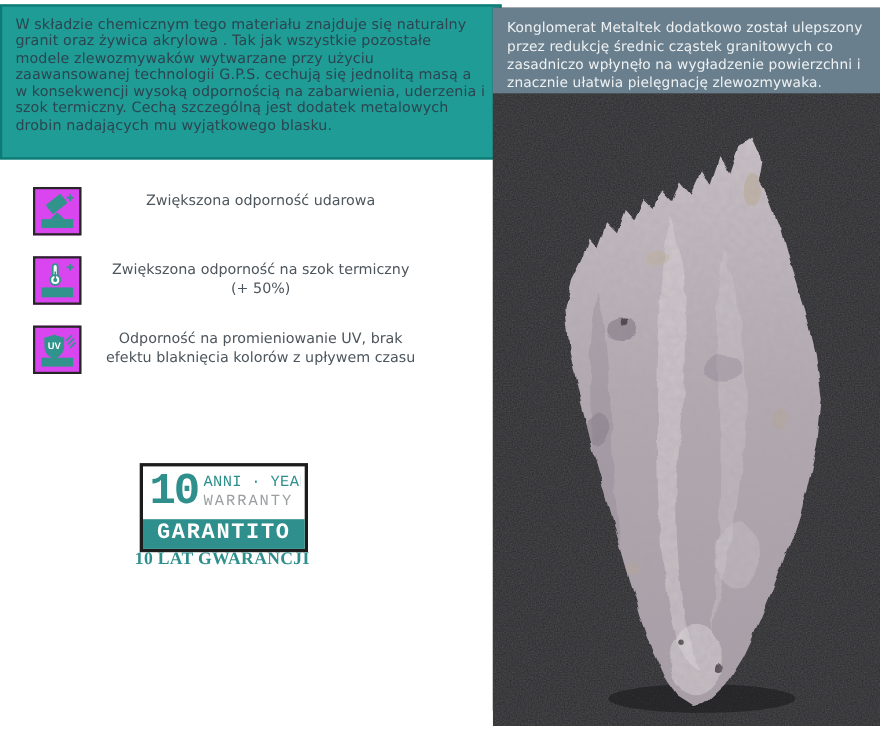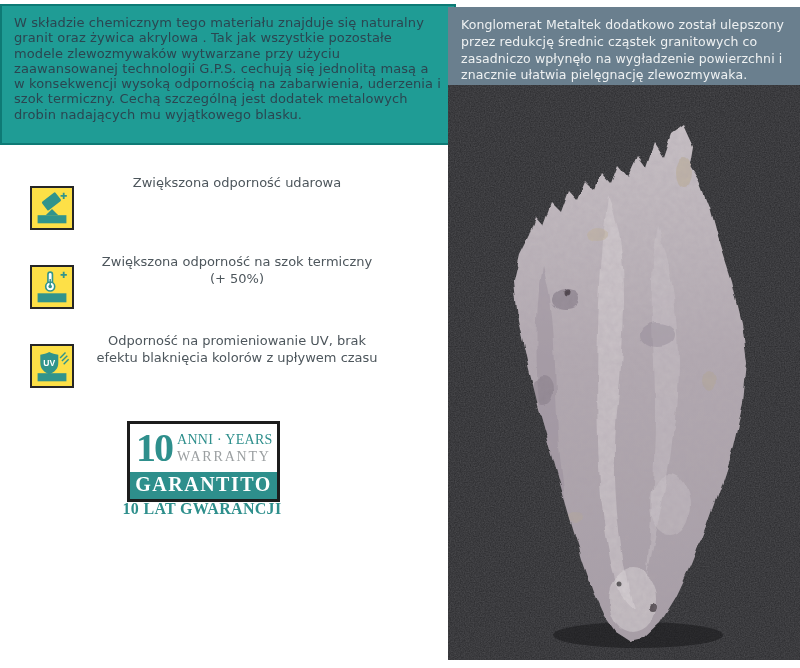--- a/index.html
+++ b/index.html
@@ -18,8 +18,8 @@
   .feature-list{position:absolute;left:30px;top:170px;width:352px;}
   .feature-row{display:flex;margin-bottom:19px;min-height:44px;text-align:center;}
   .feature-icon-box{
-    width:40px;height:40px;border:2px solid #262626;background:#fde047;
-    flex-shrink:0;display:flex;align-items:center;justify-content:center;margin-top:16px;
+    width:40px;height:40px;border:2px solid #262626;background:#d946ef;
+    flex-shrink:0;display:flex;align-items:center;justify-content:center;
   }
   .feature-icon-box svg{display:block;}
   .feature-label{

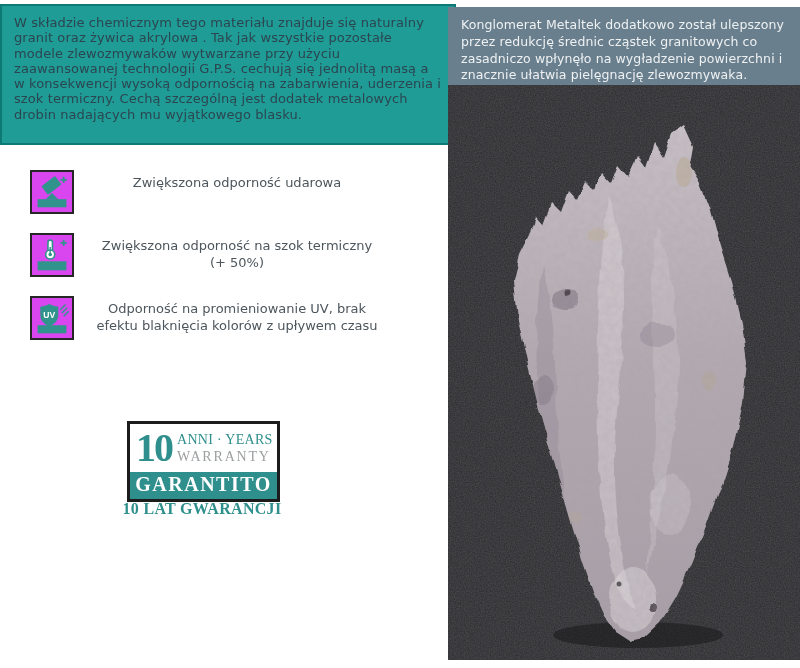--- a/index.html
+++ b/index.html
@@ -31,7 +31,7 @@
   .badge{
     position:absolute;left:127px;top:421px;width:147px;
     border:3px solid #1c1c1c;background:#fff;
-    font-family:Liberation Serif, serif;
+    font-family:Liberation Mono, monospace;
   }
   .badge-top{display:flex;align-items:flex-start;padding:2px 4px 2px 6px;}
   .badge-num{

